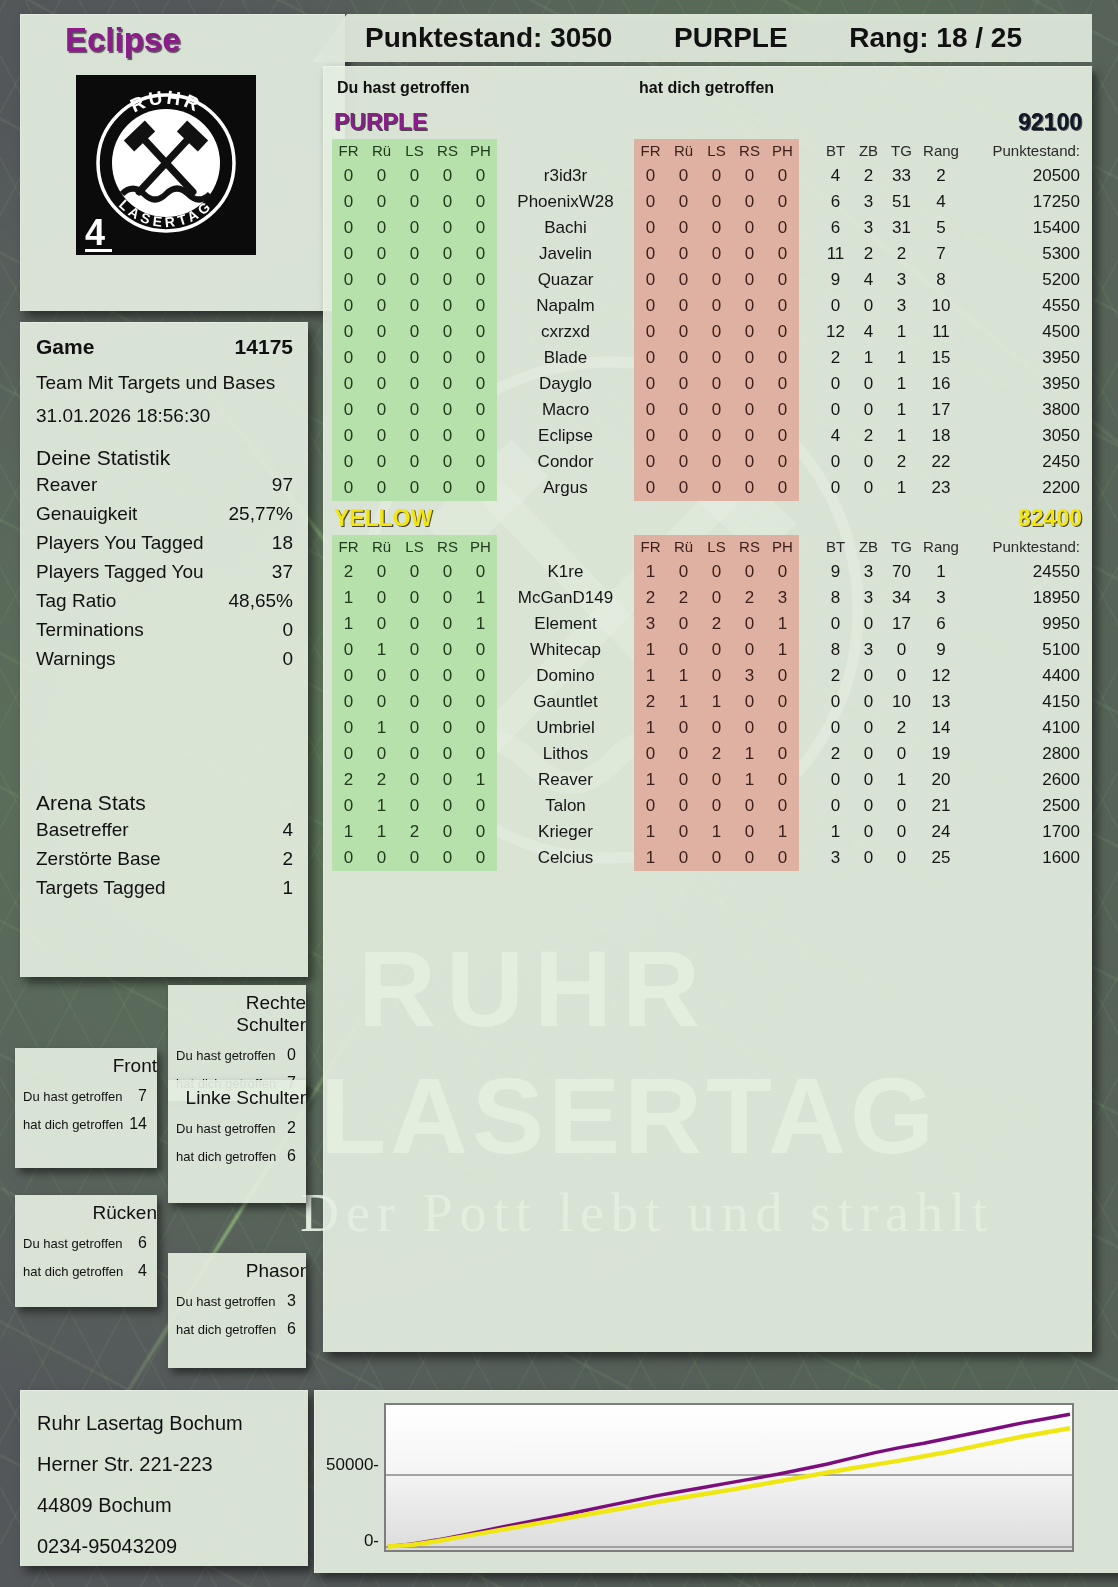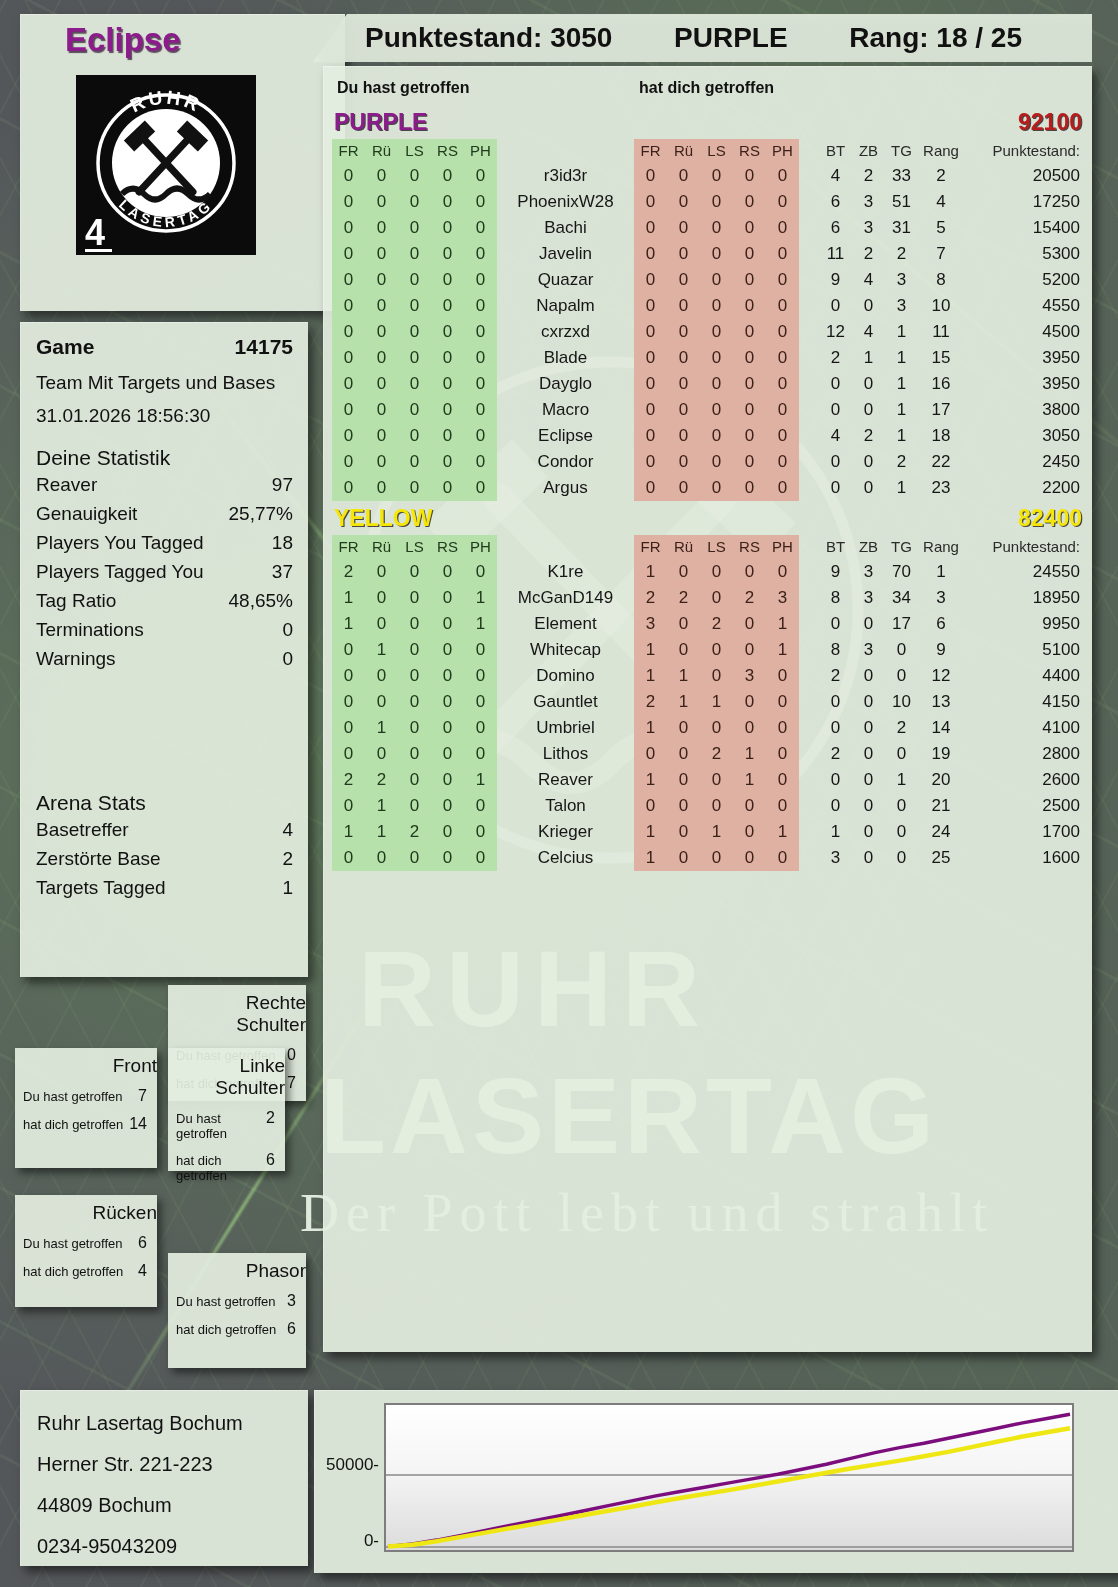--- a/index.html
+++ b/index.html
@@ -283,7 +283,7 @@
         <div class="team-section" style="top: 40px;">
           <div class="team-head">
             <span style="color: rgb(140, 27, 140);">PURPLE</span>
-            <span style="color: #b91c1c;">92100</span>
+            <span style="color: #0f172a;">92100</span>
           </div>
           <div class="score-grid">
             <div style="display: contents;"><div class="cell g h">FR</div><div class="cell g h">Rü</div><div class="cell g h">LS</div><div class="cell g h">RS</div><div class="cell g h">PH</div><div class="cell h"></div><div class="cell r h">FR</div><div class="cell r h">Rü</div><div class="cell r h">LS</div><div class="cell r h">RS</div><div class="cell r h">PH</div><div class="cell h"></div><div class="cell h">BT</div><div class="cell h">ZB</div><div class="cell h">TG</div><div class="cell h">Rang</div><div class="cell h pts">Punktestand:</div></div>

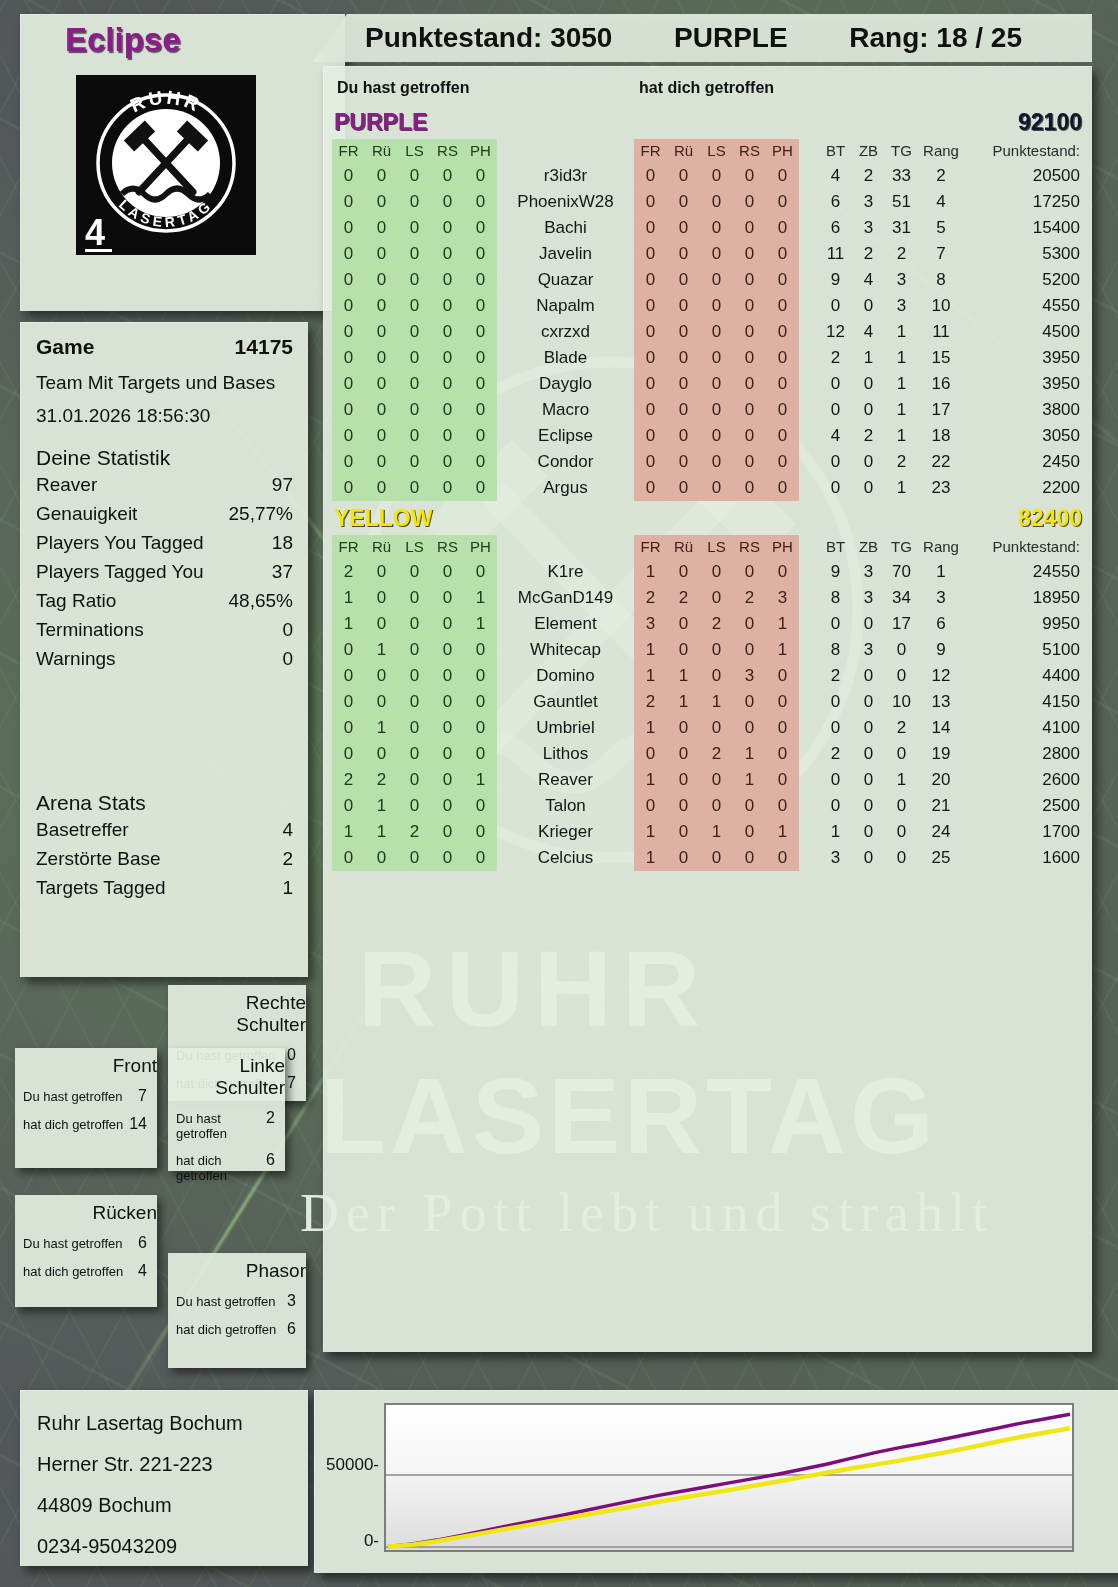--- a/index.html
+++ b/index.html
@@ -60,7 +60,7 @@
     box-shadow:4px 5px 8px rgba(0,0,0,0.5);box-sizing:border-box;}
   #hb-rechte{left:168px;top:985px;width:138px;height:116px;}
   #hb-front{left:15px;top:1048px;width:142px;height:120px;}
-  #hb-linke{left:168px;top:1048px;width:117px;height:123px;}
+  #hb-linke{left:168px;top:1080px;width:138px;height:123px;}
   #hb-ruecken{left:15px;top:1195px;width:142px;height:112px;}
   #hb-phasor{left:168px;top:1253px;width:138px;height:115px;}
   .hb-title{text-align:right;font-size:19px;font-weight:normal;margin-top:7px;padding-left:16px;}

